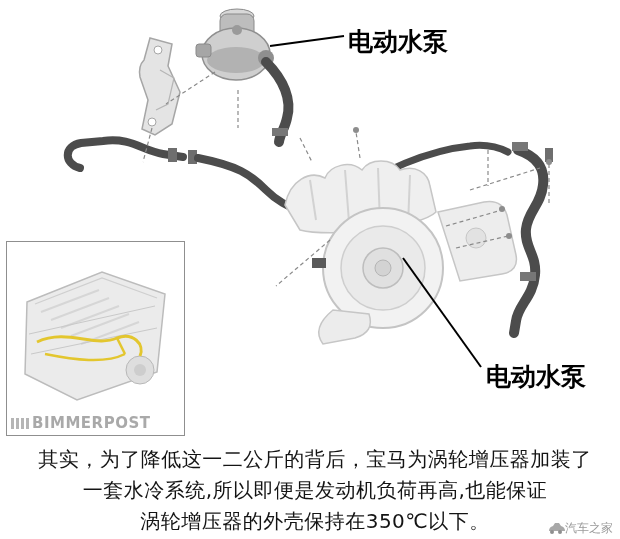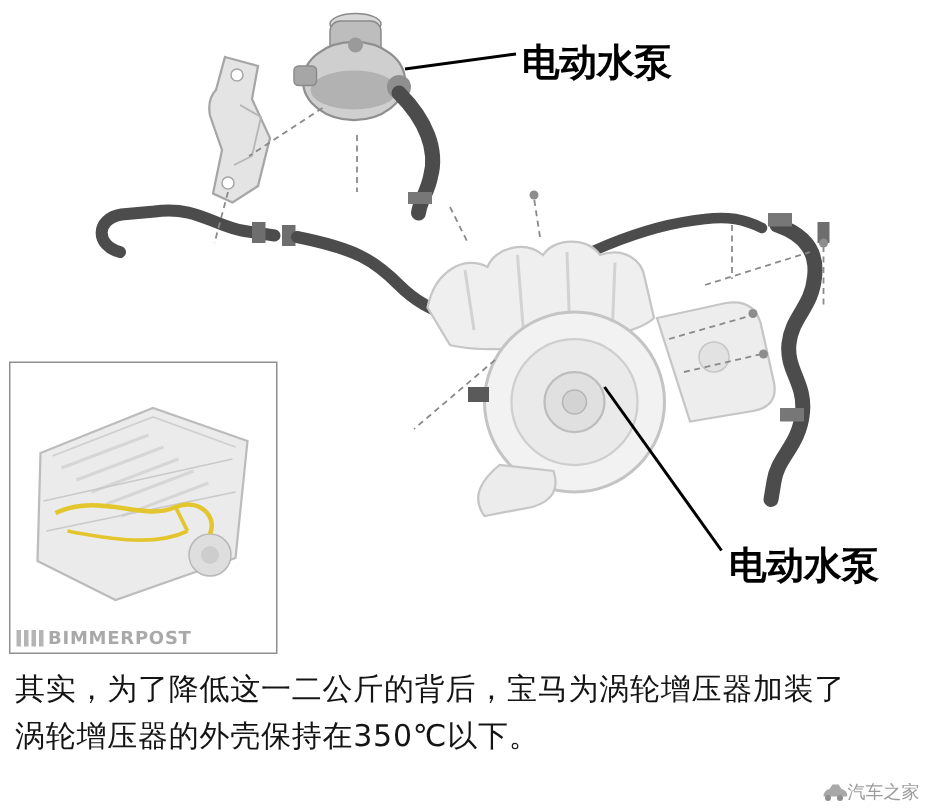--- a/index.html
+++ b/index.html
@@ -19,7 +19,7 @@
   .inset svg{display:block;position:absolute;left:0;top:0;}
   .bimmer{
     position:absolute;left:4px;bottom:3px;display:flex;align-items:center;gap:3px;
-    color:#a9a9a9;font-weight:700;font-size:12px;letter-spacing:0.5px;
+    color:#a9a9a9;font-weight:700;font-size:15px;letter-spacing:0.5px;
   }
   .bimmer-bars{display:inline-flex;gap:2px;align-items:flex-end;}
   .bimmer-bars i{display:block;width:3px;height:11px;background:#b5b5b5;}

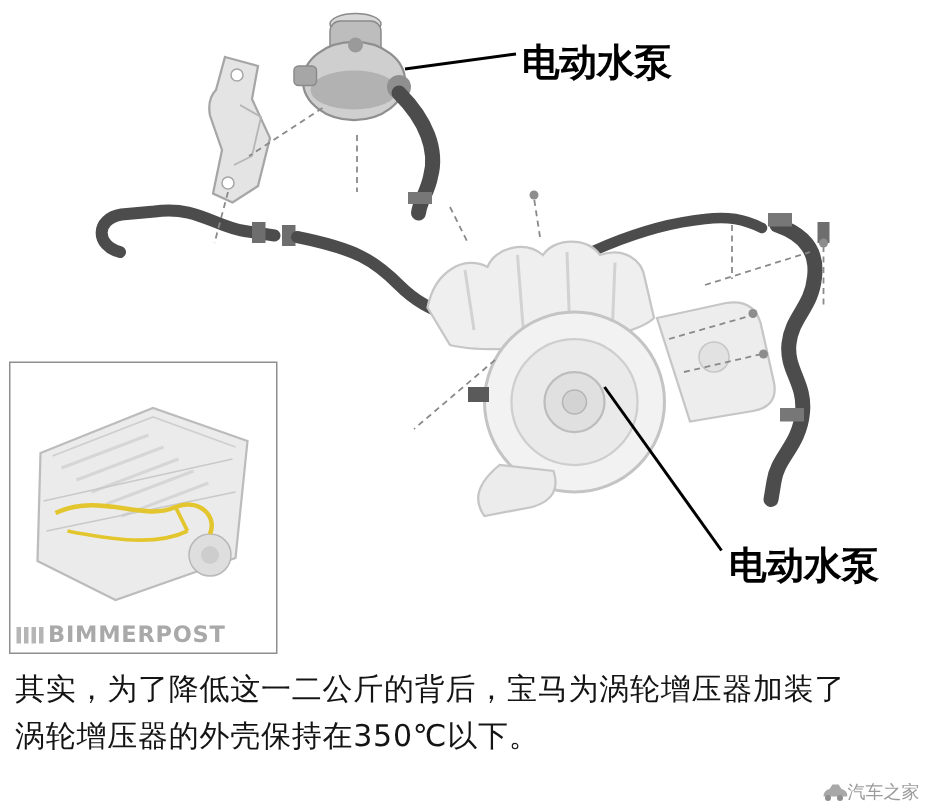--- a/index.html
+++ b/index.html
@@ -27,7 +27,7 @@
     position:absolute;left:0;top:437px;width:620px;height:102px;background:#fff;
     padding-top:7px;box-sizing:border-box;
   }
-  .caption-line{padding-left:10px;font-size:20px;line-height:31px;color:#141414;letter-spacing:0.5px;}
+  .caption-line{padding-left:10px;font-size:20px;line-height:31px;color:#141414;letter-spacing:0.5px;text-align:center;}
   .autohome{
     position:absolute;right:7px;bottom:4px;display:flex;flex-direction:row;
     align-items:center;color:#9b9b9b;font-size:12px;line-height:13px;

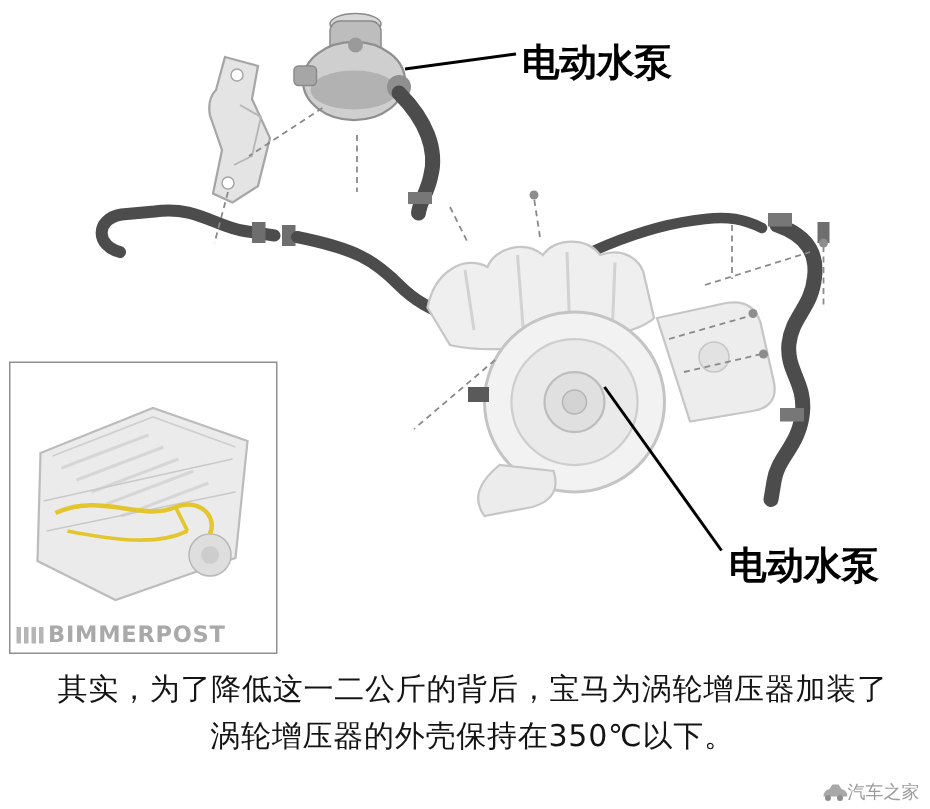--- a/index.html
+++ b/index.html
@@ -149,6 +149,7 @@
 
 <div class="caption">
   <div class="caption-line">其实，为了降低这一二公斤的背后，宝马为涡轮增压器加装了</div>
+  <div class="caption-line">一套水冷系统,所以即便是发动机负荷再高,也能保证</div>
   <div class="caption-line">涡轮增压器的外壳保持在350℃以下。</div>
 </div>
 

